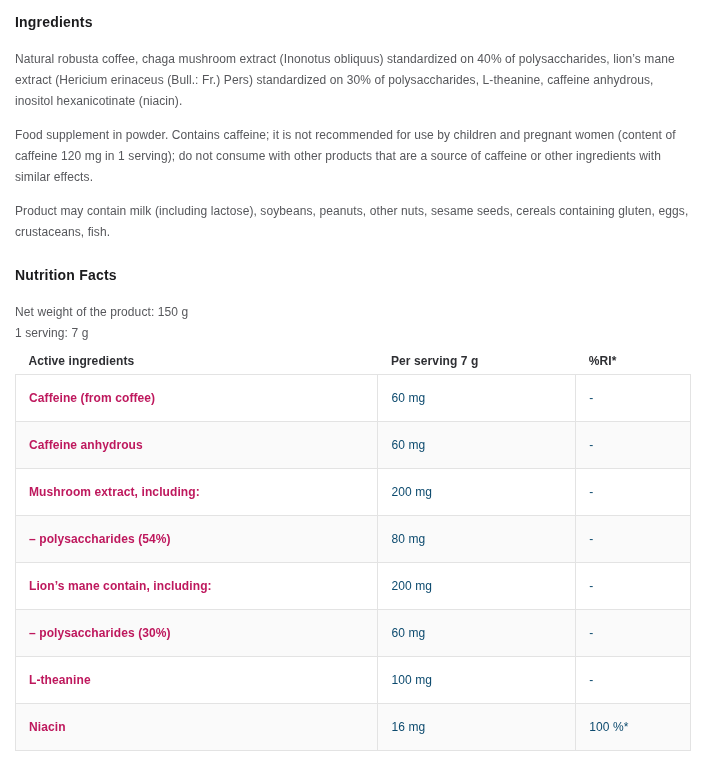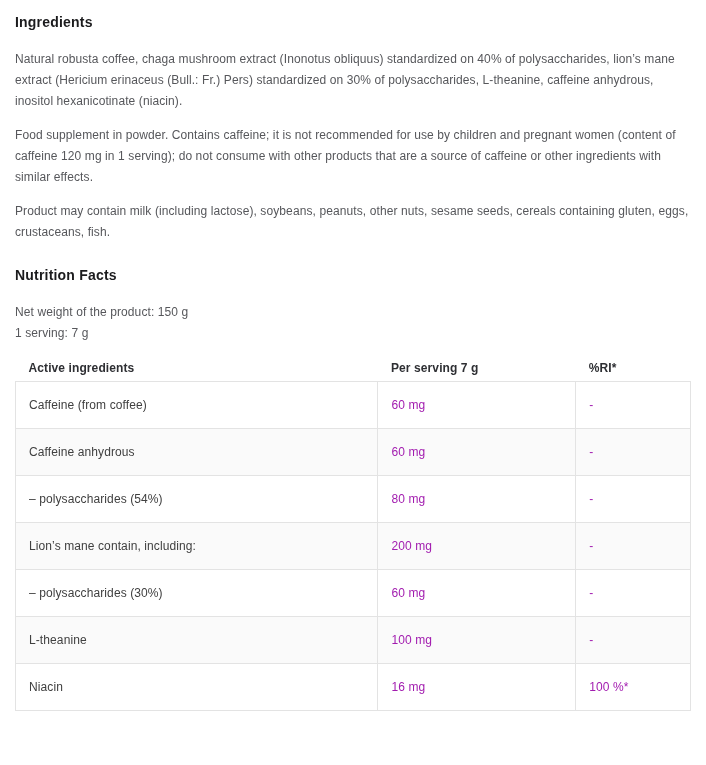--- a/index.html
+++ b/index.html
@@ -36,7 +36,7 @@
     letter-spacing: 0.1px;
   }
   .info-block {
-    margin: 0 0 17px 0;
+    margin: 0 0 10px 0;
   }
   .info-line {
     font-size: 12px;

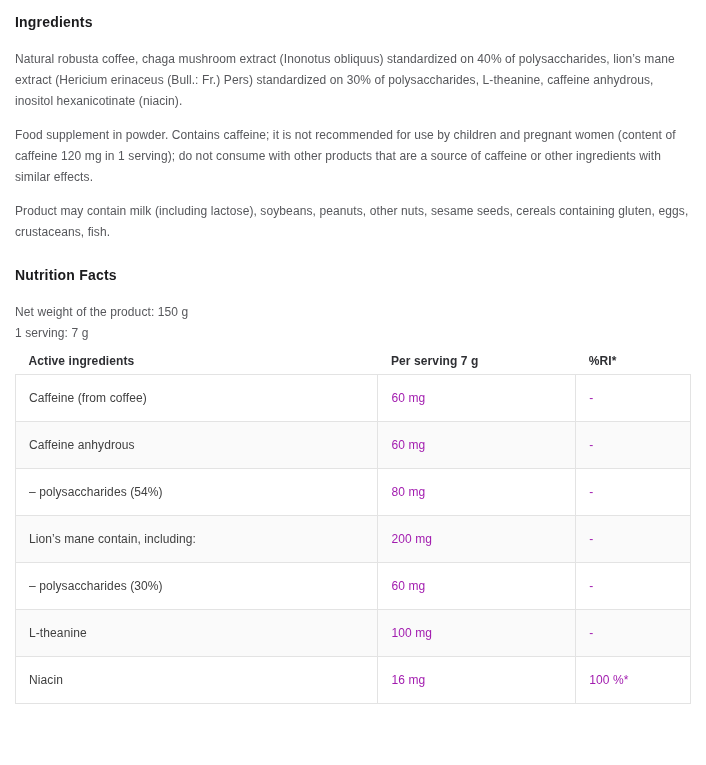--- a/index.html
+++ b/index.html
@@ -73,8 +73,8 @@
     letter-spacing: 0.1px;
   }
   .nutrition-table tbody td:first-child {
-    font-weight: 400;
-    color: #404040;
+    font-weight: 700;
+    color: #be185d;
   }
   .nutrition-table tbody tr:nth-child(even) {
     background: #fafafa;

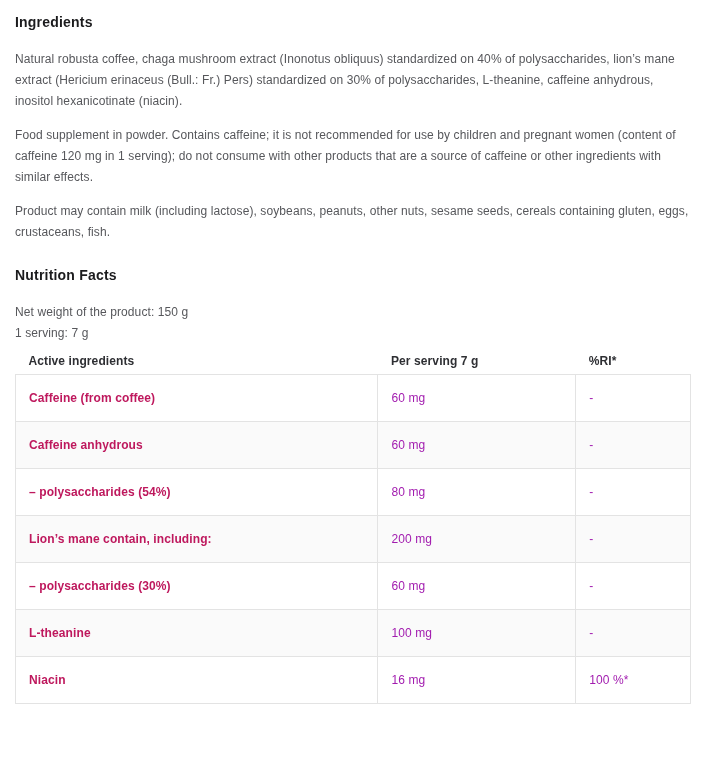--- a/index.html
+++ b/index.html
@@ -68,7 +68,7 @@
     padding: 15px 13px;
     font-size: 12px;
     line-height: 16px;
-    color: #a21caf;
+    color: #0c4a6e;
     background: transparent;
     letter-spacing: 0.1px;
   }

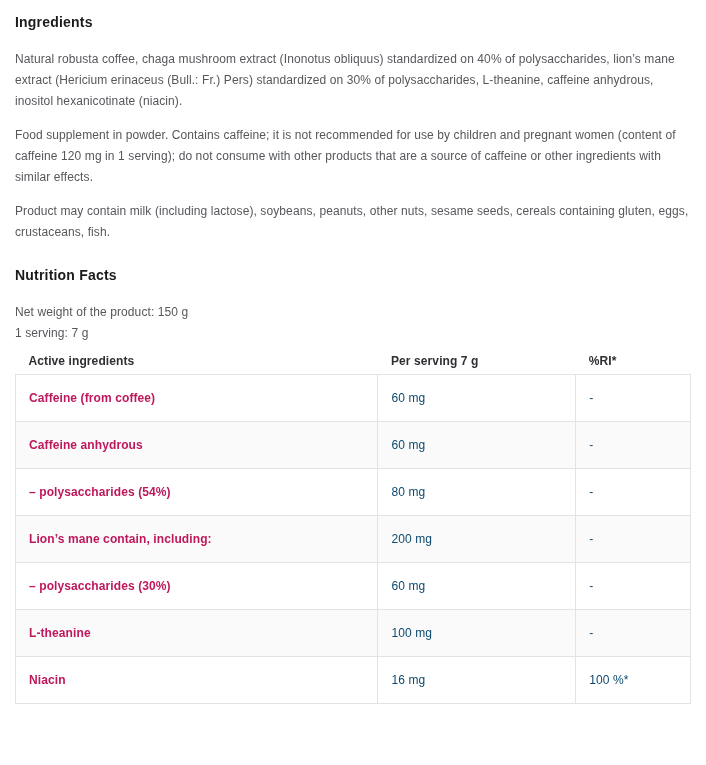--- a/index.html
+++ b/index.html
@@ -125,6 +125,11 @@
           <td>-</td>
         </tr>
         <tr>
+          <td>Mushroom extract, including:</td>
+          <td>200 mg</td>
+          <td>-</td>
+        </tr>
+        <tr>
           <td>– polysaccharides (54%)</td>
           <td>80 mg</td>
           <td>-</td>

